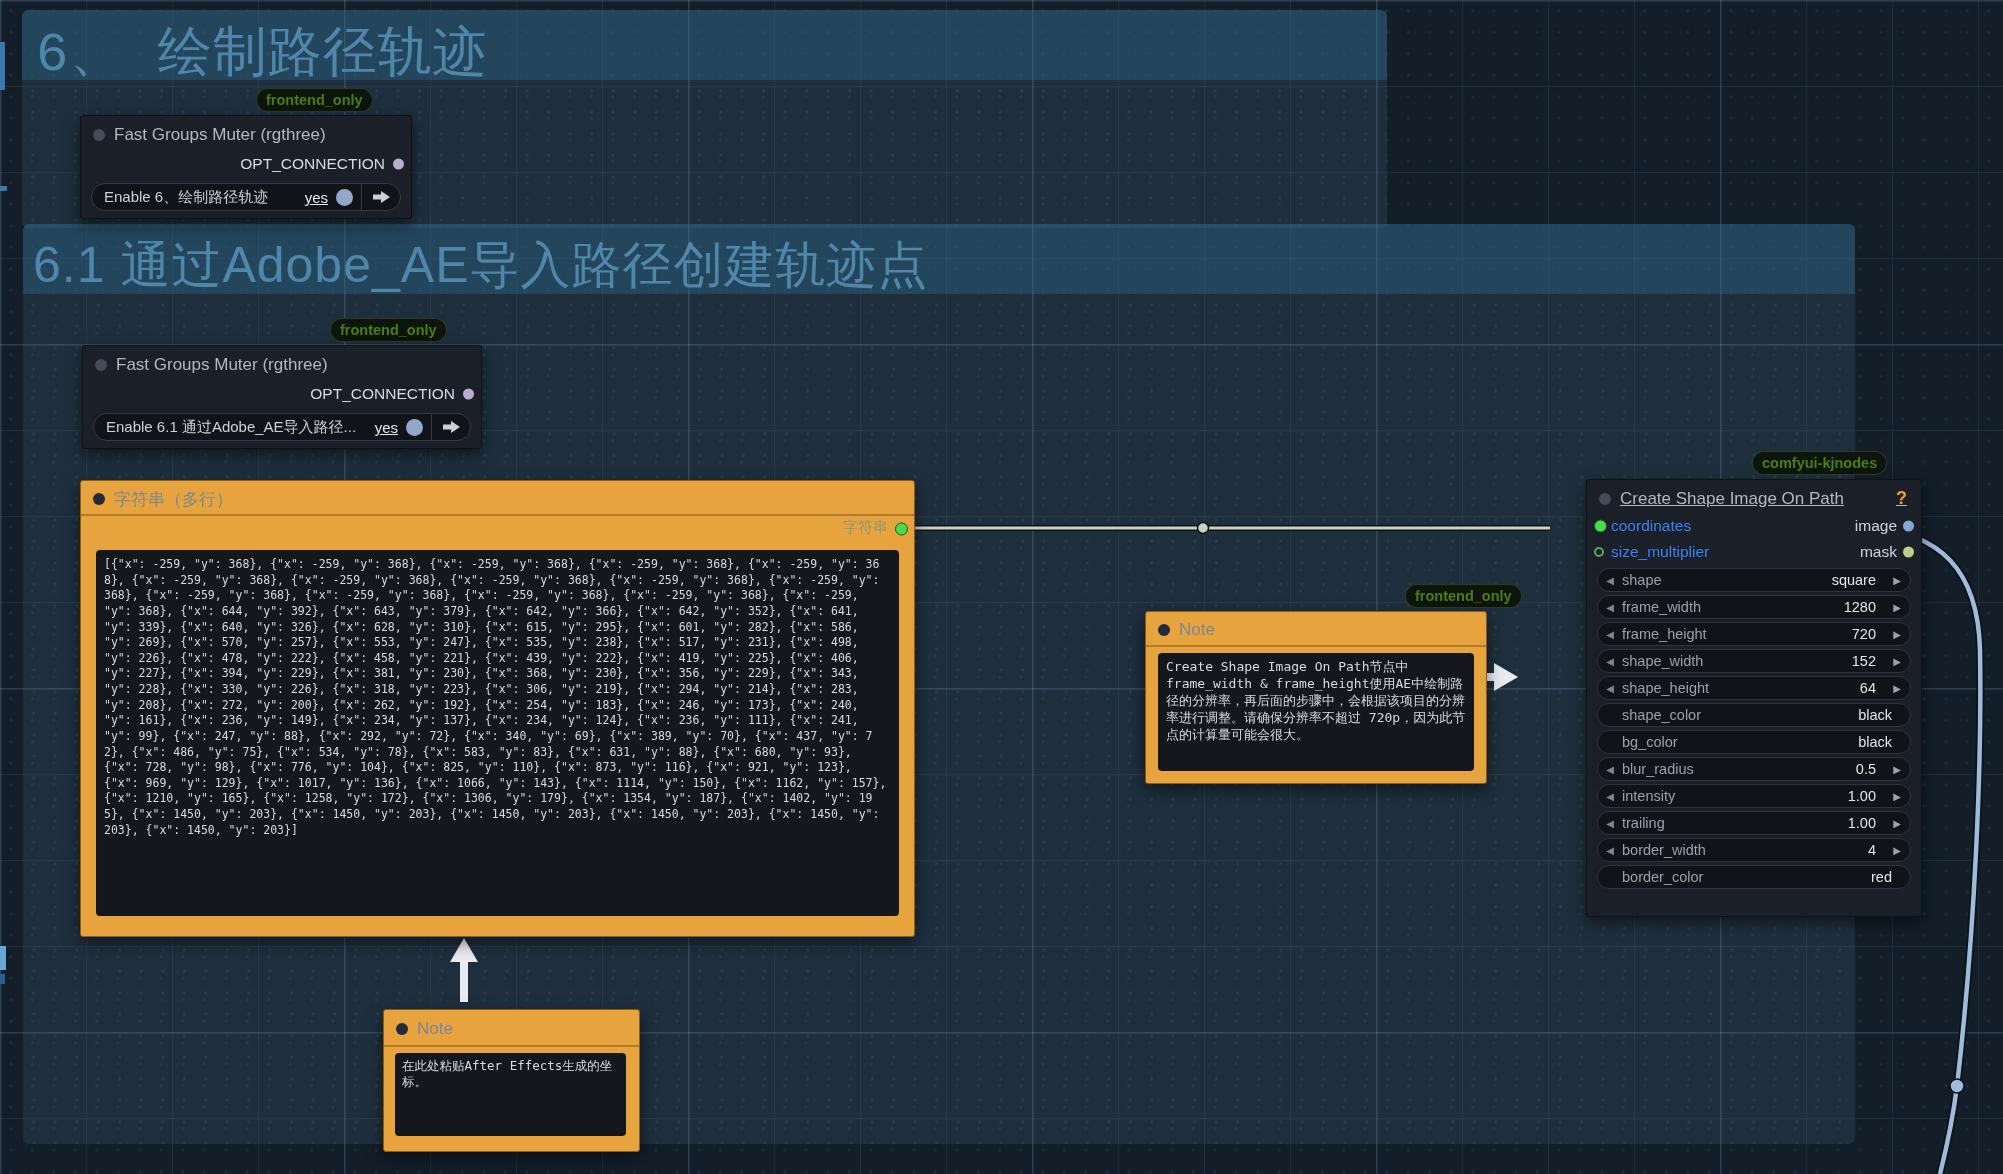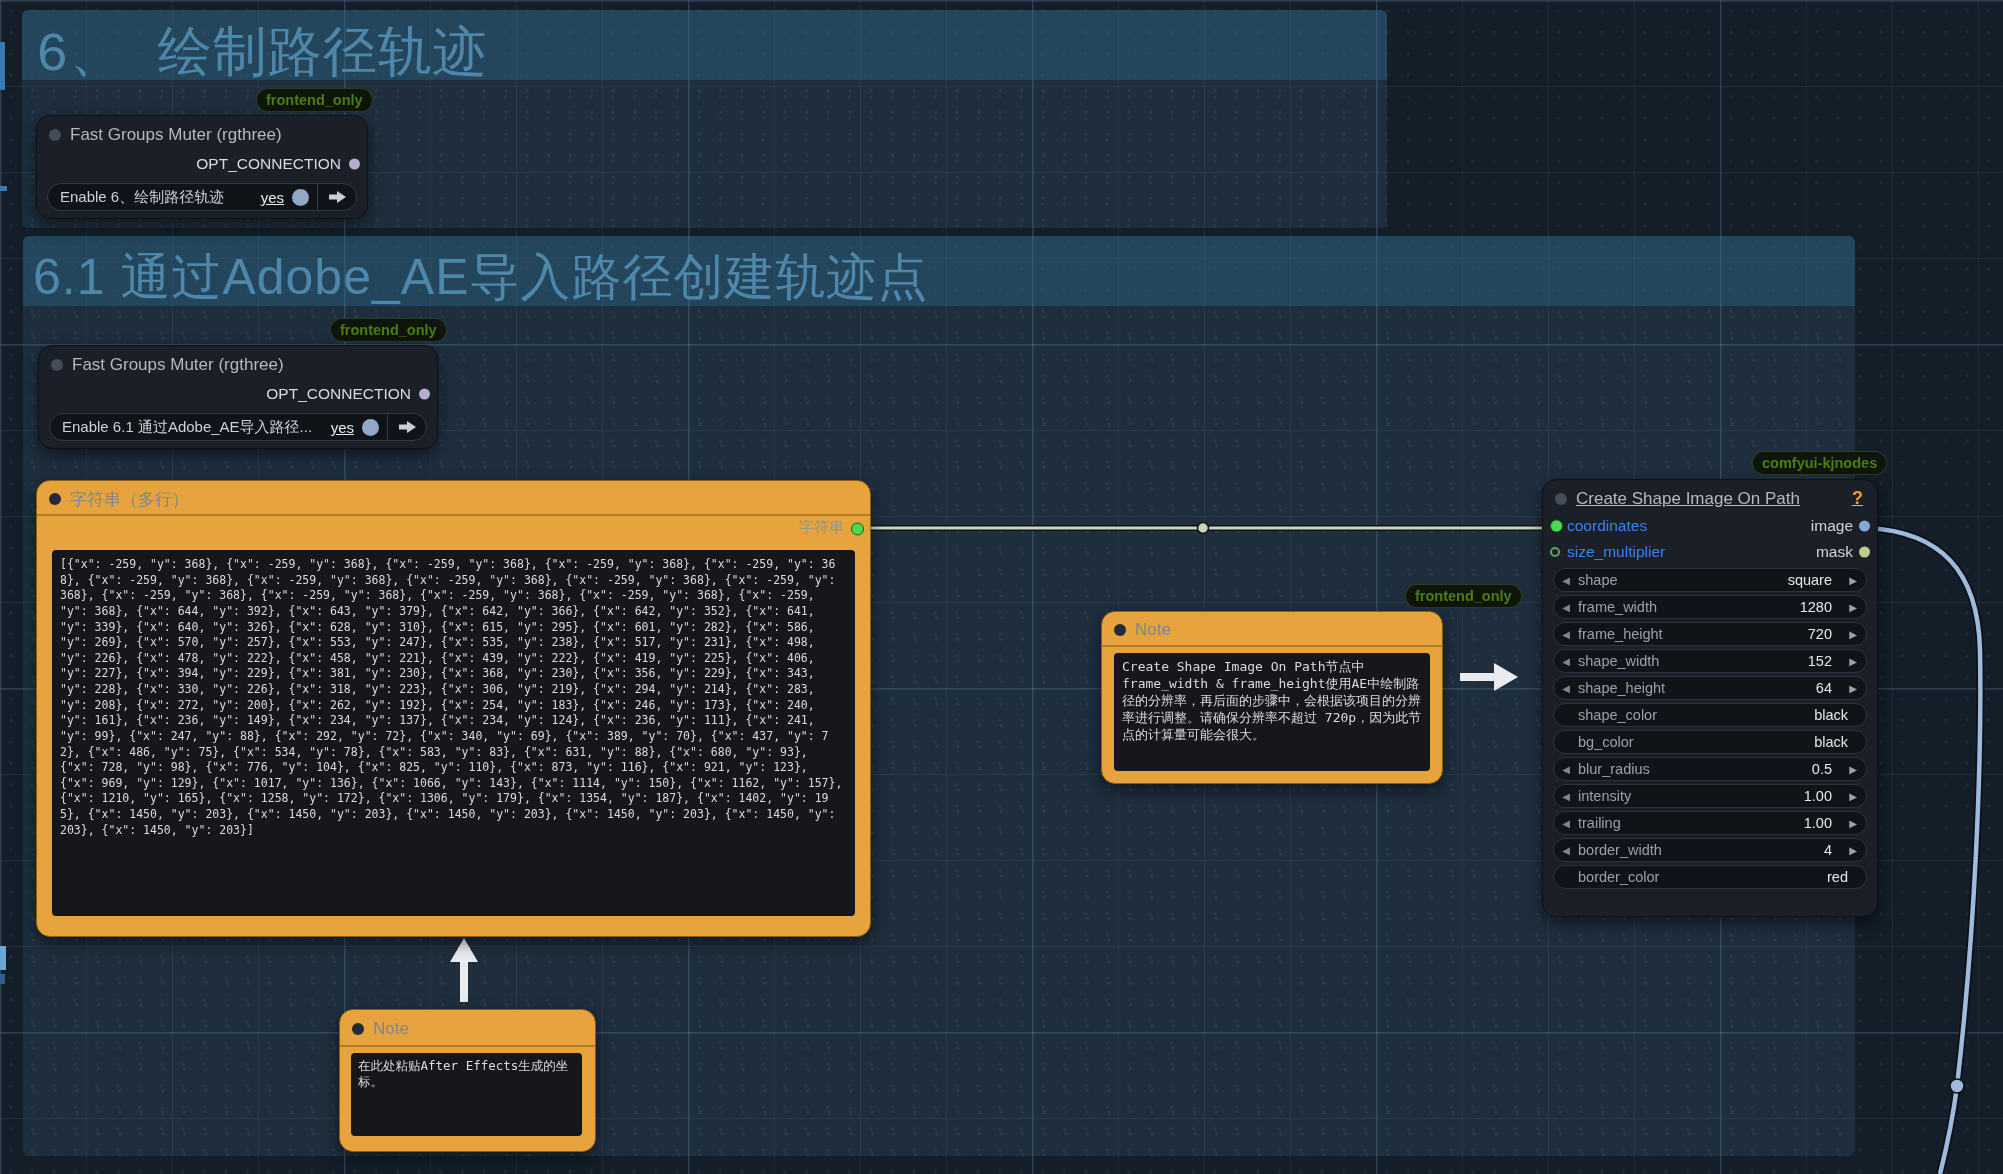--- a/index.html
+++ b/index.html
@@ -20,8 +20,8 @@
   .group .gbody{position:absolute;left:0;top:70px;right:0;bottom:0;background:rgba(96,150,185,0.14);
       background-image:radial-gradient(circle, rgba(160,200,230,0.10) 1.1px, transparent 1.9px);background-size:21.5px 21.5px;}
   .gtitle{position:absolute;top:6px;left:14px;font-size:54px;color:#4e87aa;letter-spacing:1px;white-space:nowrap;}
-  .node{position:absolute;background:#1b1f27;border:1px solid #0e1116;border-radius:14px;
-        box-shadow:0 6px 16px rgba(0,0,0,0.5);}
+  .node{position:absolute;background:#1b1f27;border:1px solid #0e1116;border-radius:3px;
+        box-shadow:0 6px 16px rgba(0,0,0,0.5);margin-left:44px;}
   .ntitle{display:flex;align-items:center;gap:9px;padding:9px 12px 6px 12px;font-size:17px;color:#b3b8c2;}
   .tdot{width:12px;height:12px;border-radius:50%;background:#454b58;flex:0 0 auto;}
   .orange .tdot{background:#232a39;}

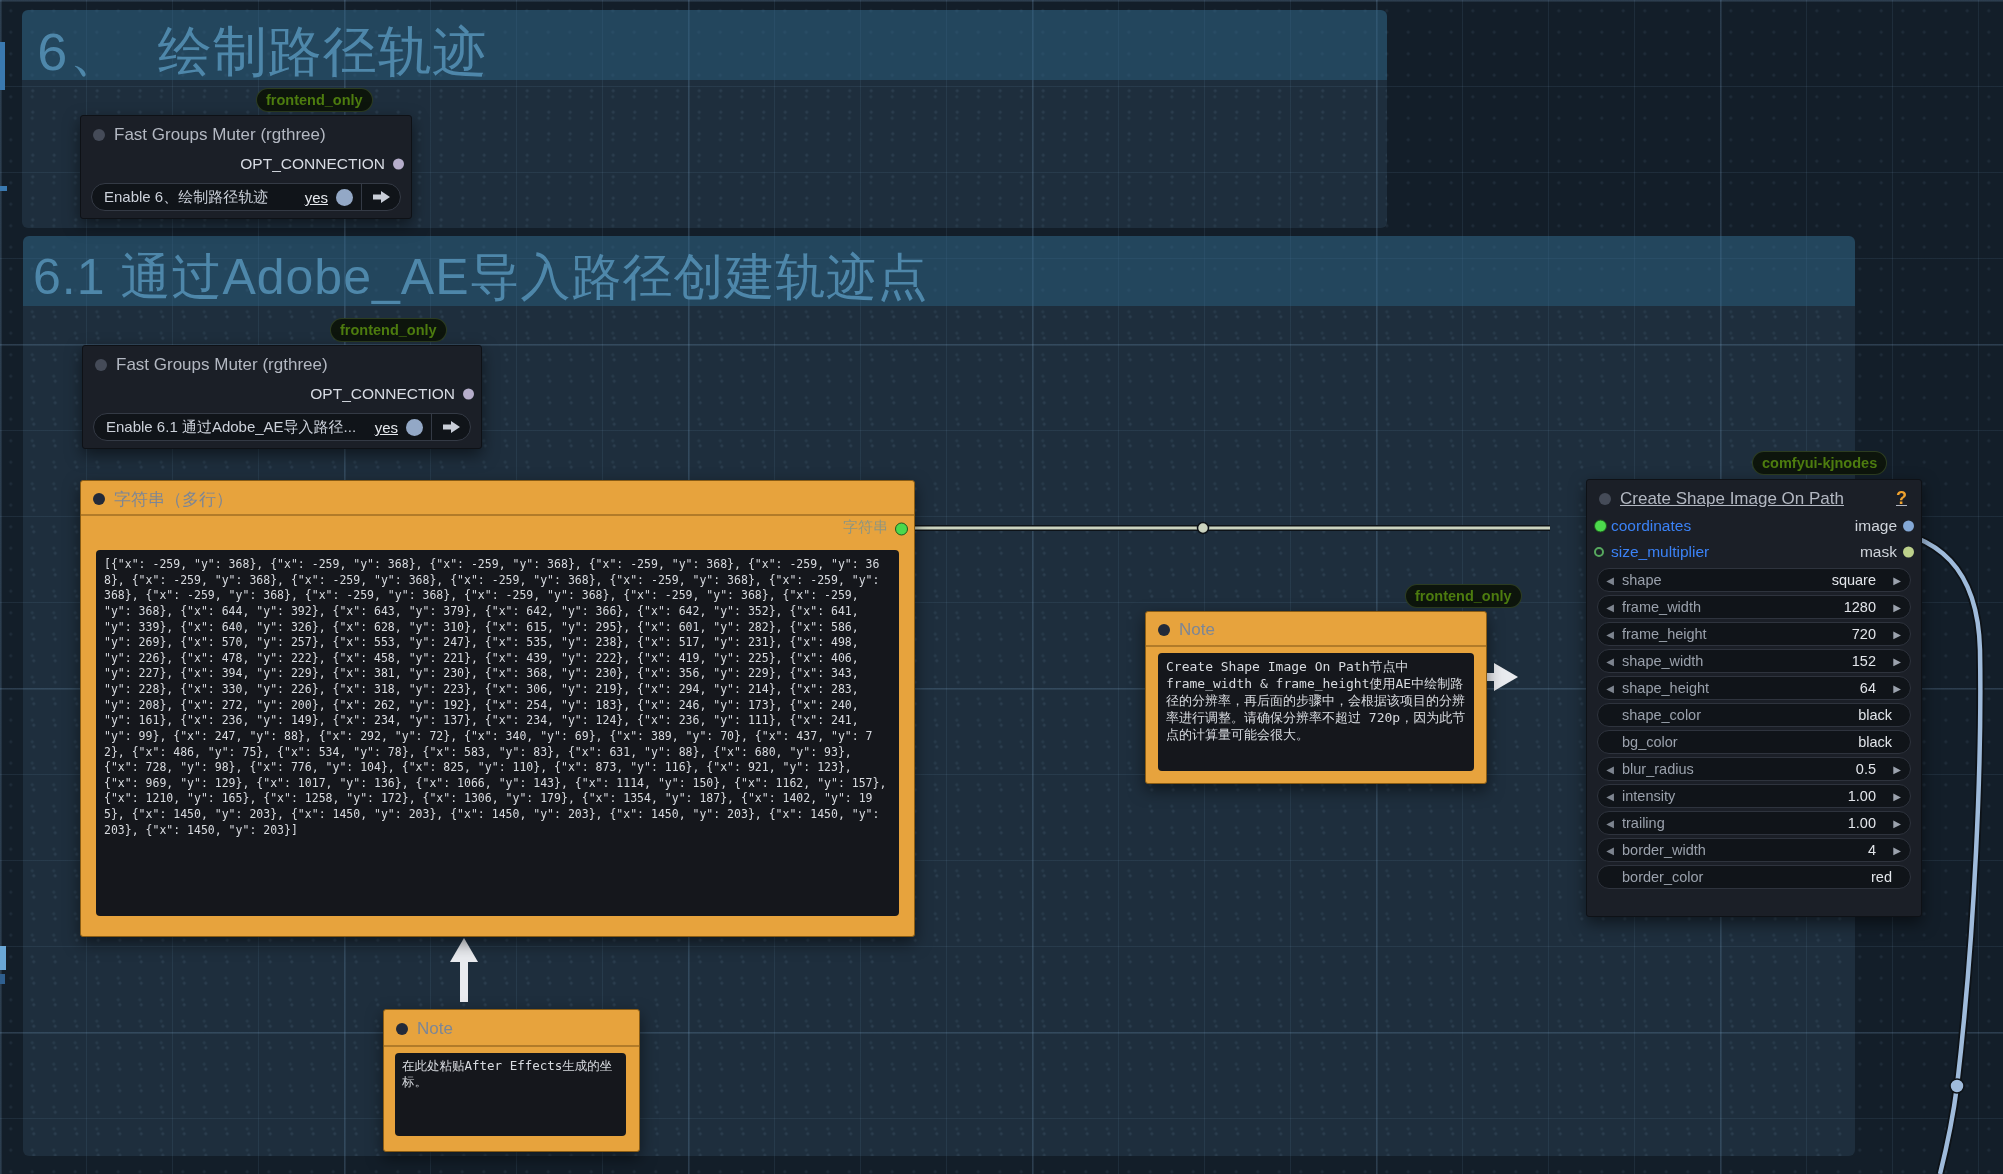--- a/index.html
+++ b/index.html
@@ -73,7 +73,7 @@
     <div class="gbody"></div>
     <div class="gtitle">6、 绘制路径轨迹</div>
   </div>
-  <div class="group" style="left:23px;top:236px;width:1832px;height:920px;">
+  <div class="group" style="left:23px;top:224px;width:1832px;height:920px;">
     <div class="ghead"></div>
     <div class="gbody"></div>
     <div class="gtitle" style="font-size:50px;top:8px;left:10px;">6.1 通过Adobe_AE导入路径创建轨迹点</div>

